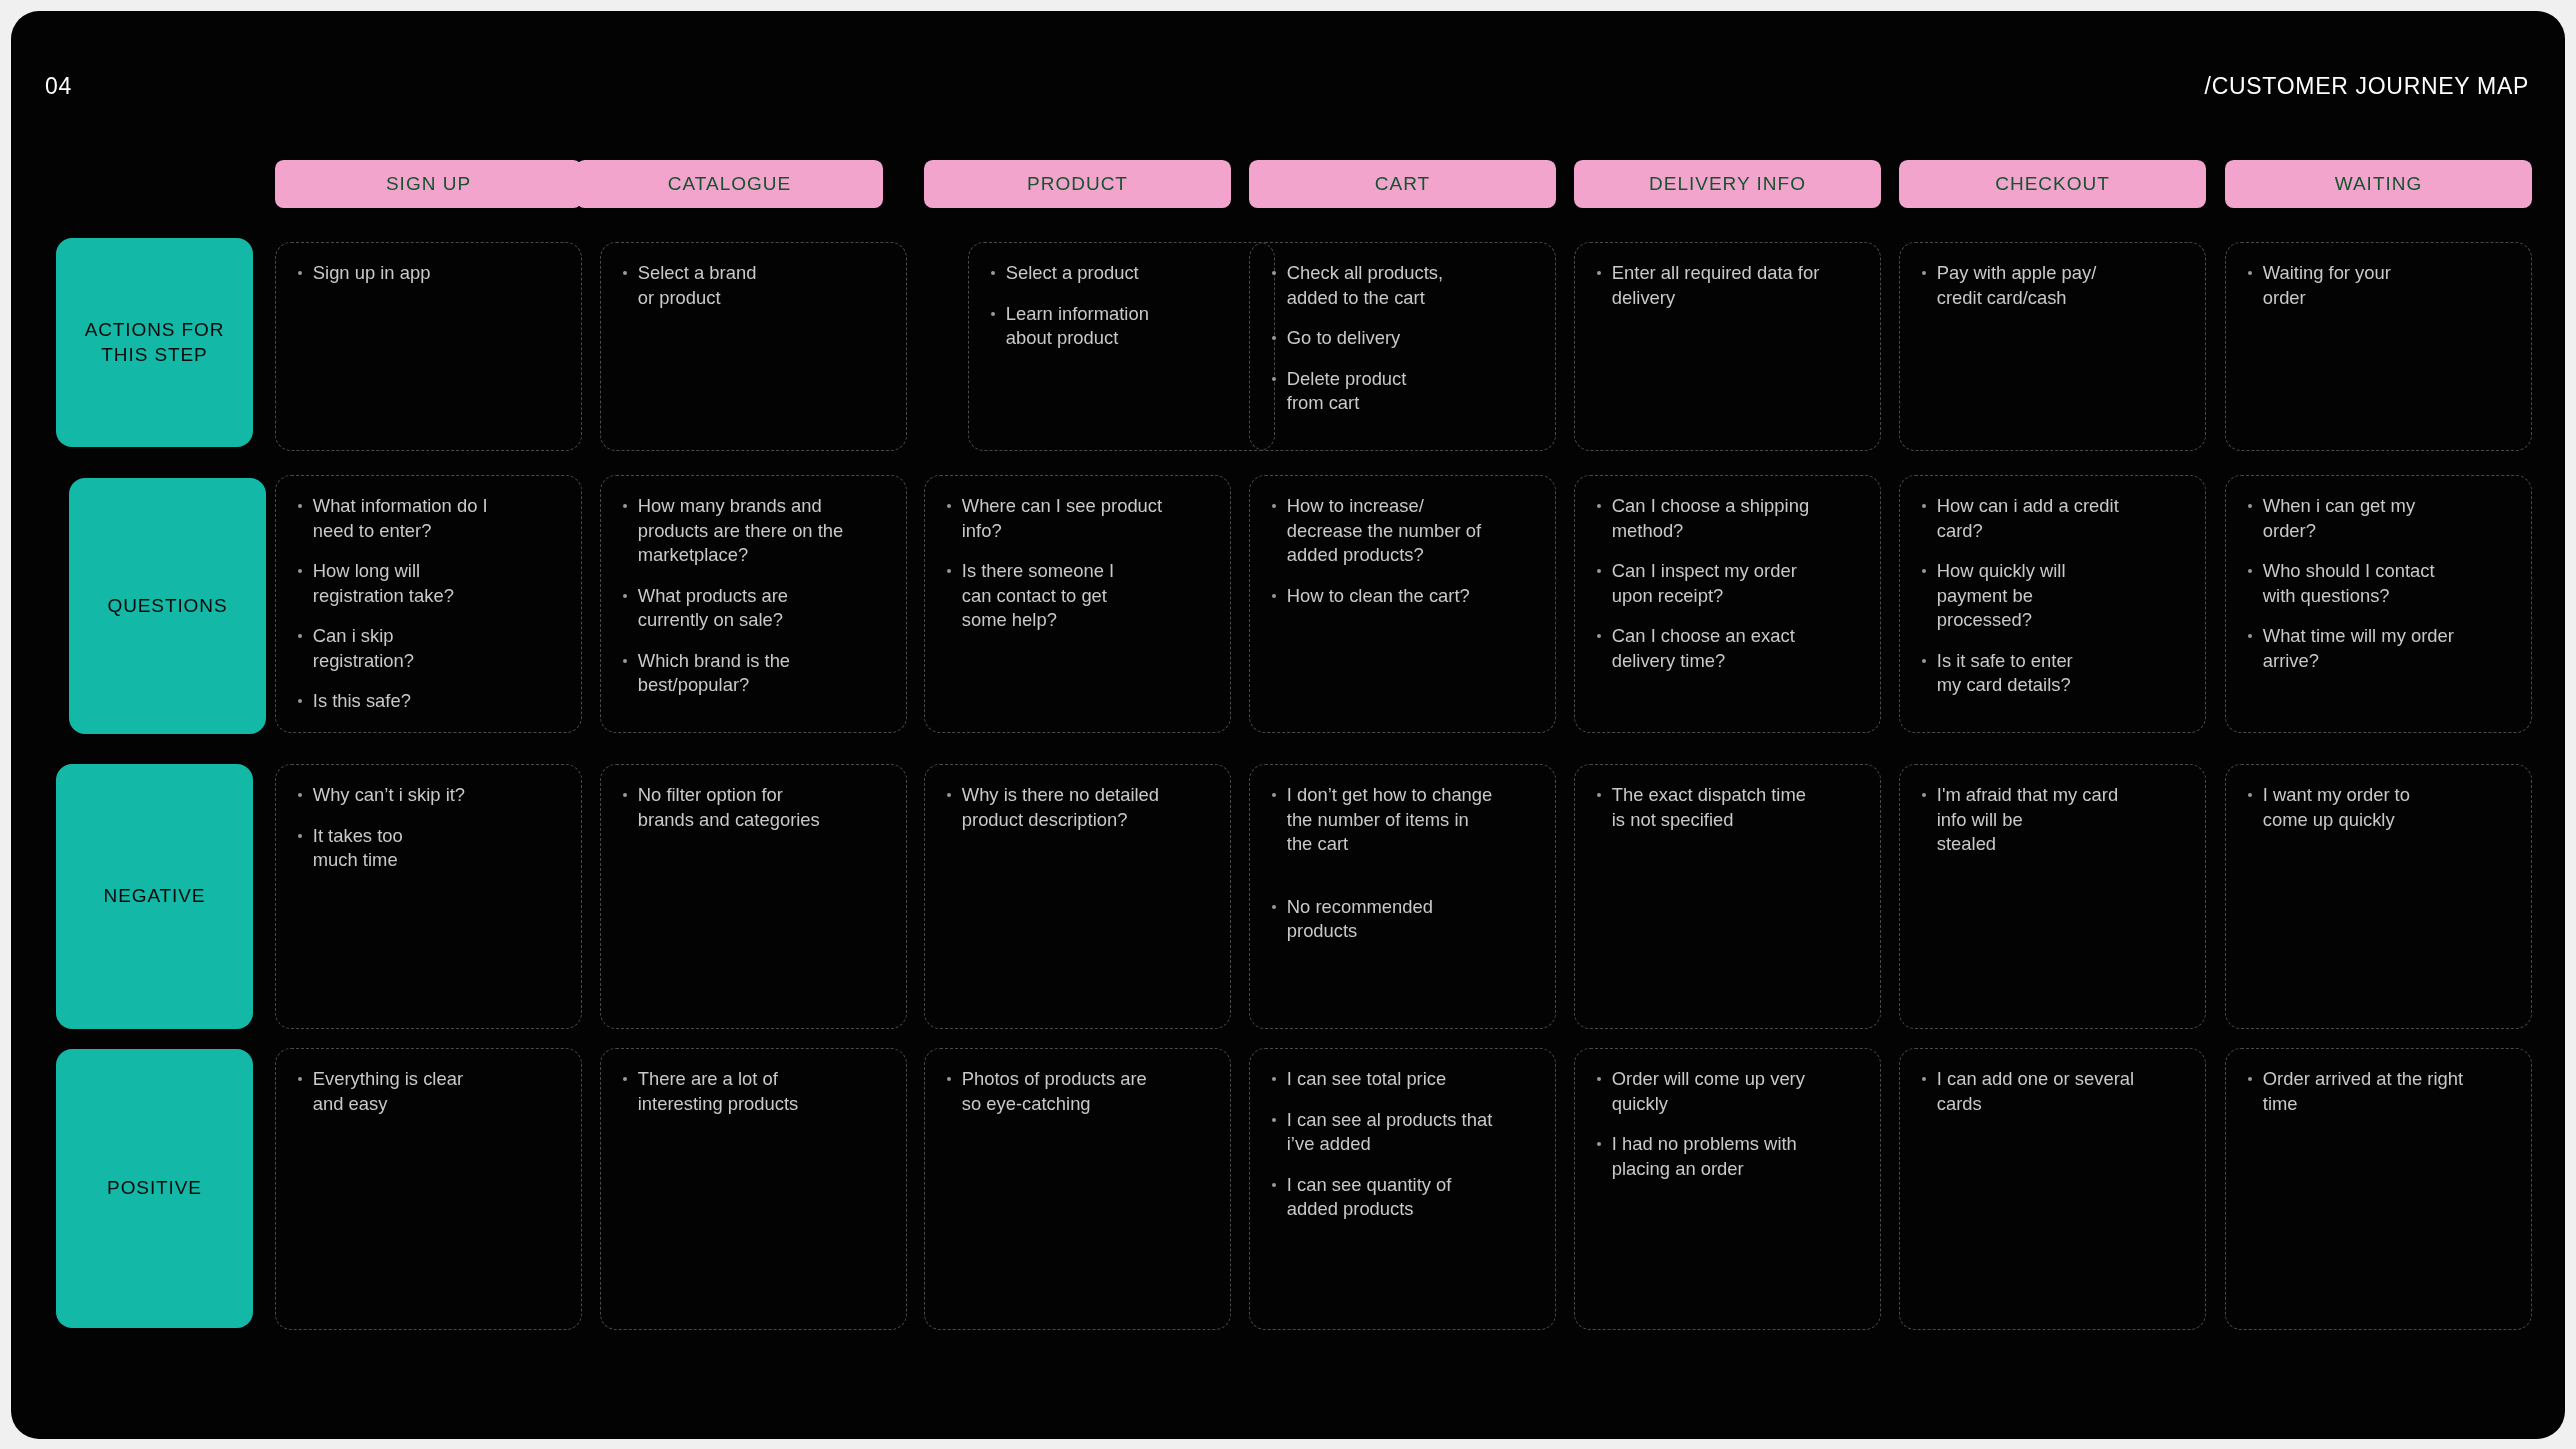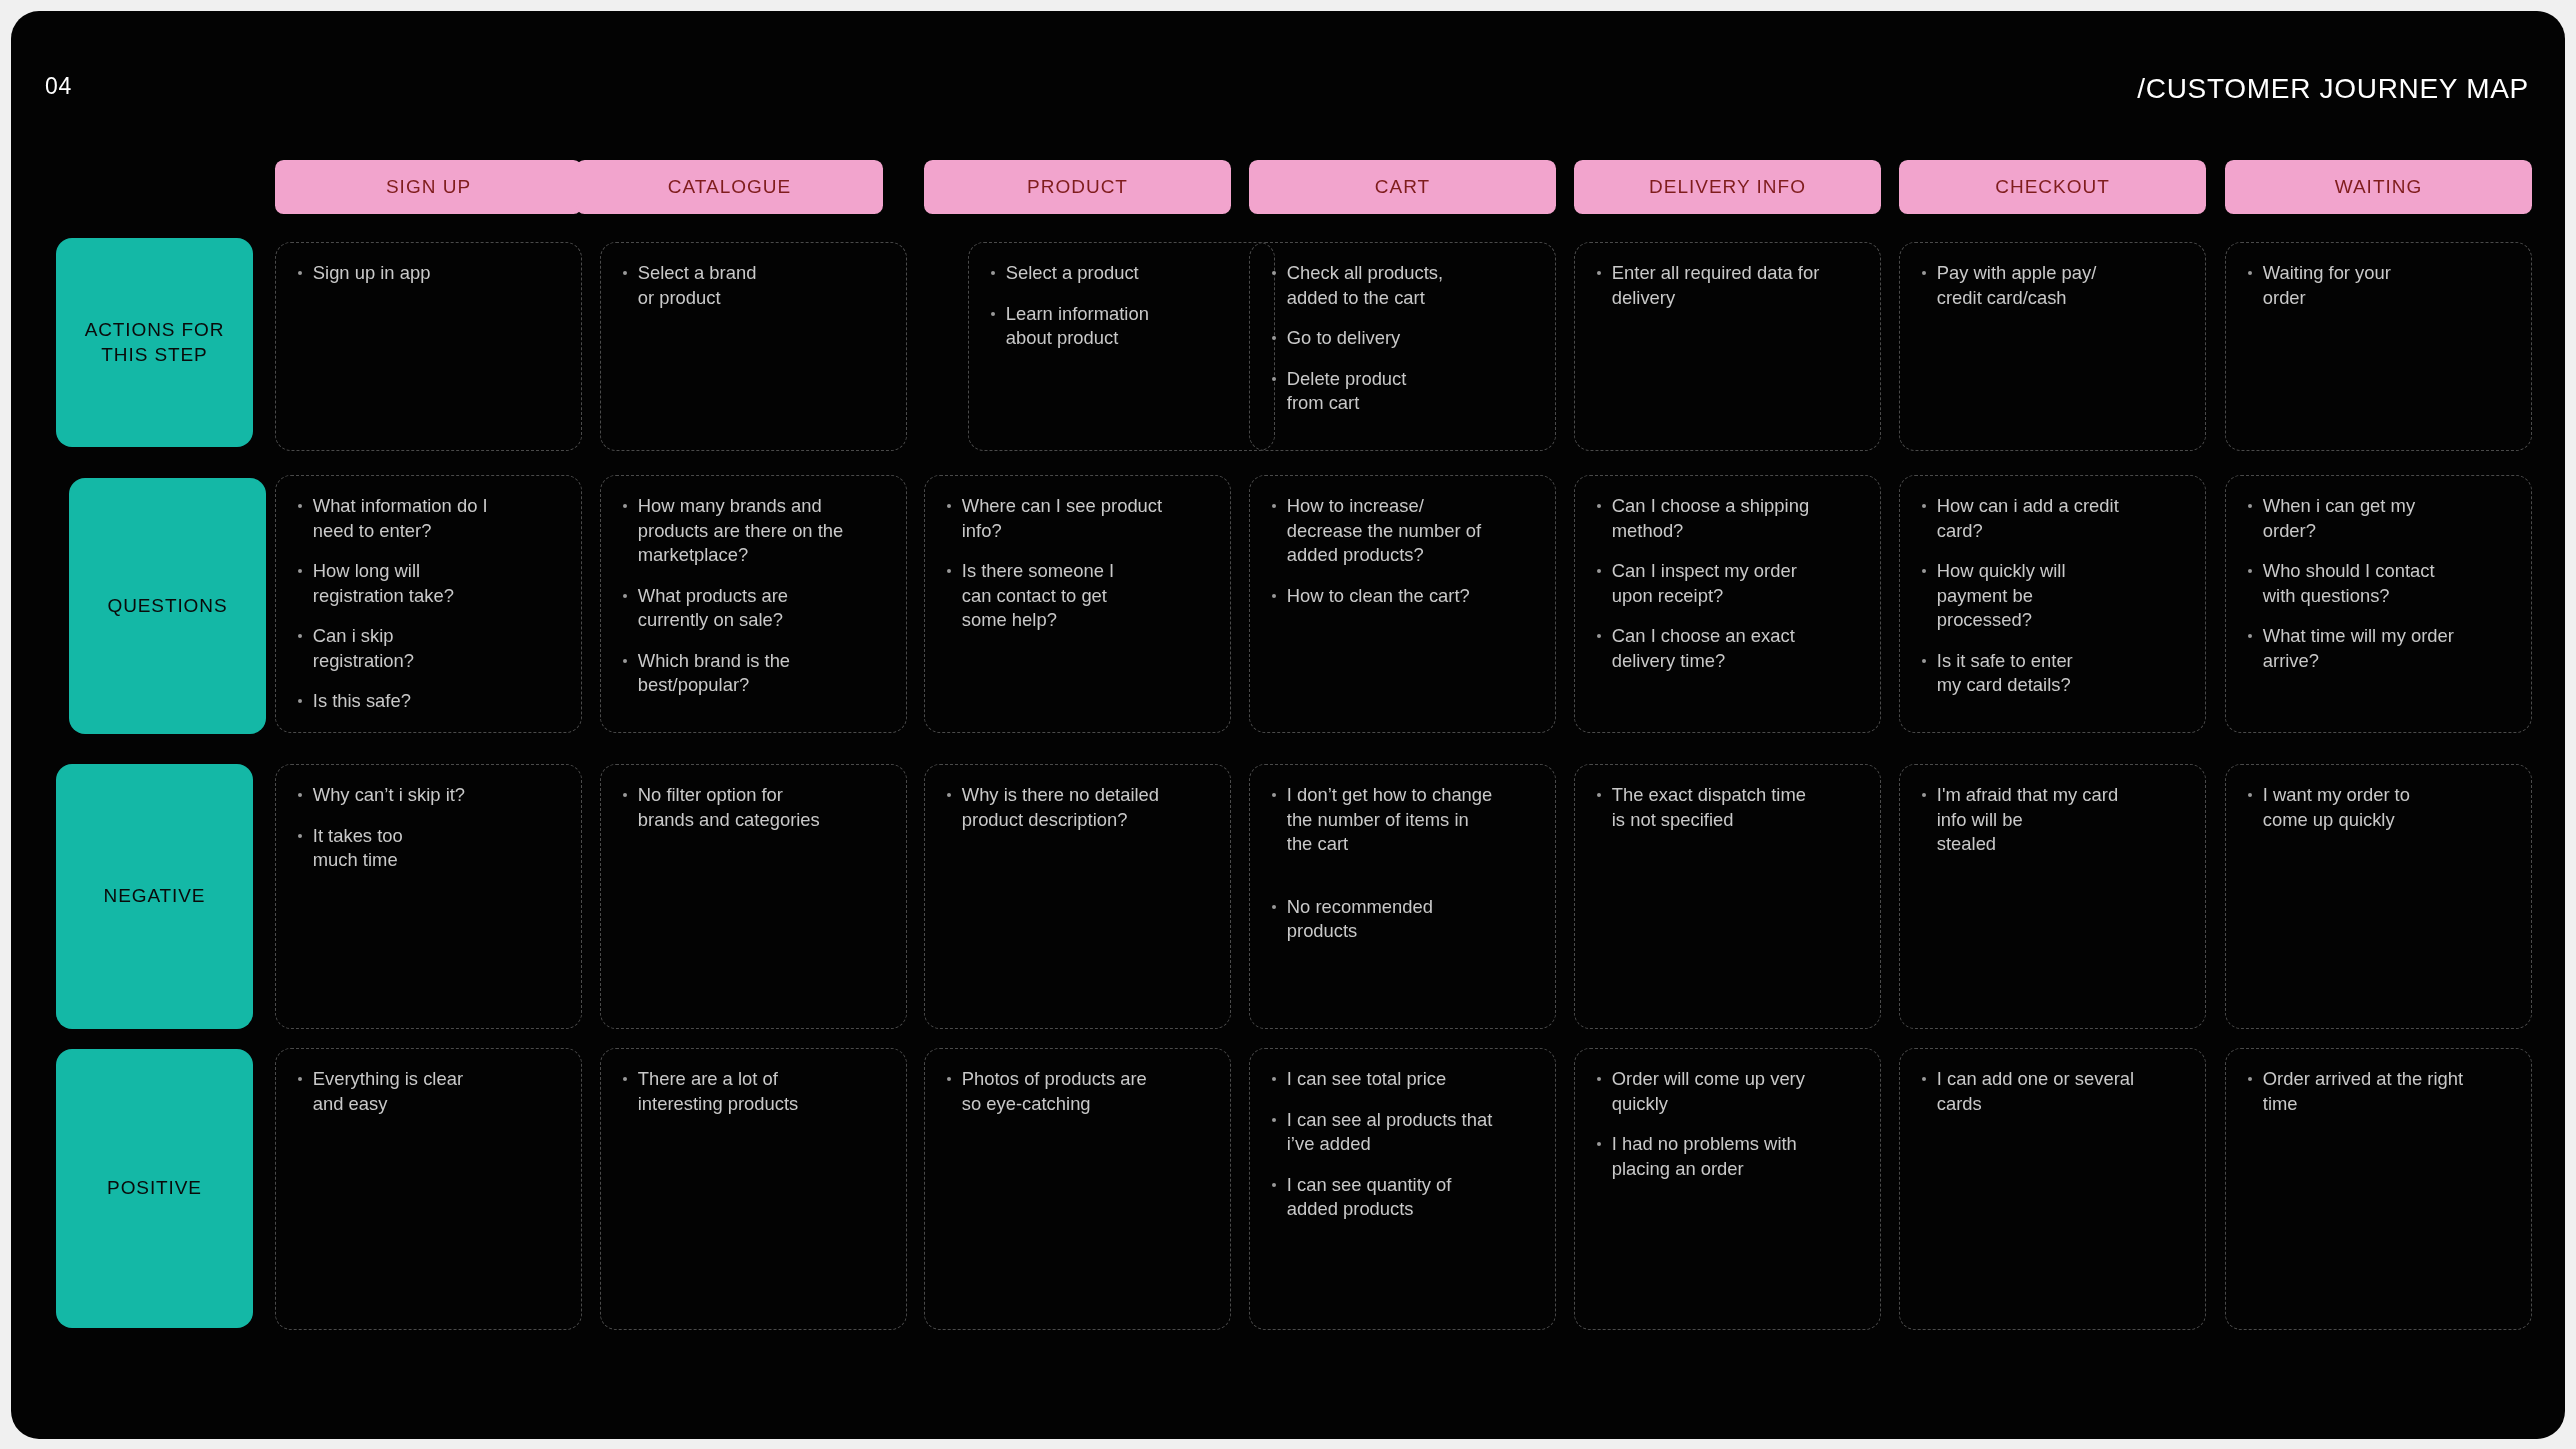--- a/index.html
+++ b/index.html
@@ -45,7 +45,7 @@
     position: absolute;
     right: 36px;
     top: 44px;
-    font-size: 28px;
+    font-size: 23px;
     letter-spacing: 0.7px;
     color: #ffffff;
     white-space: nowrap;

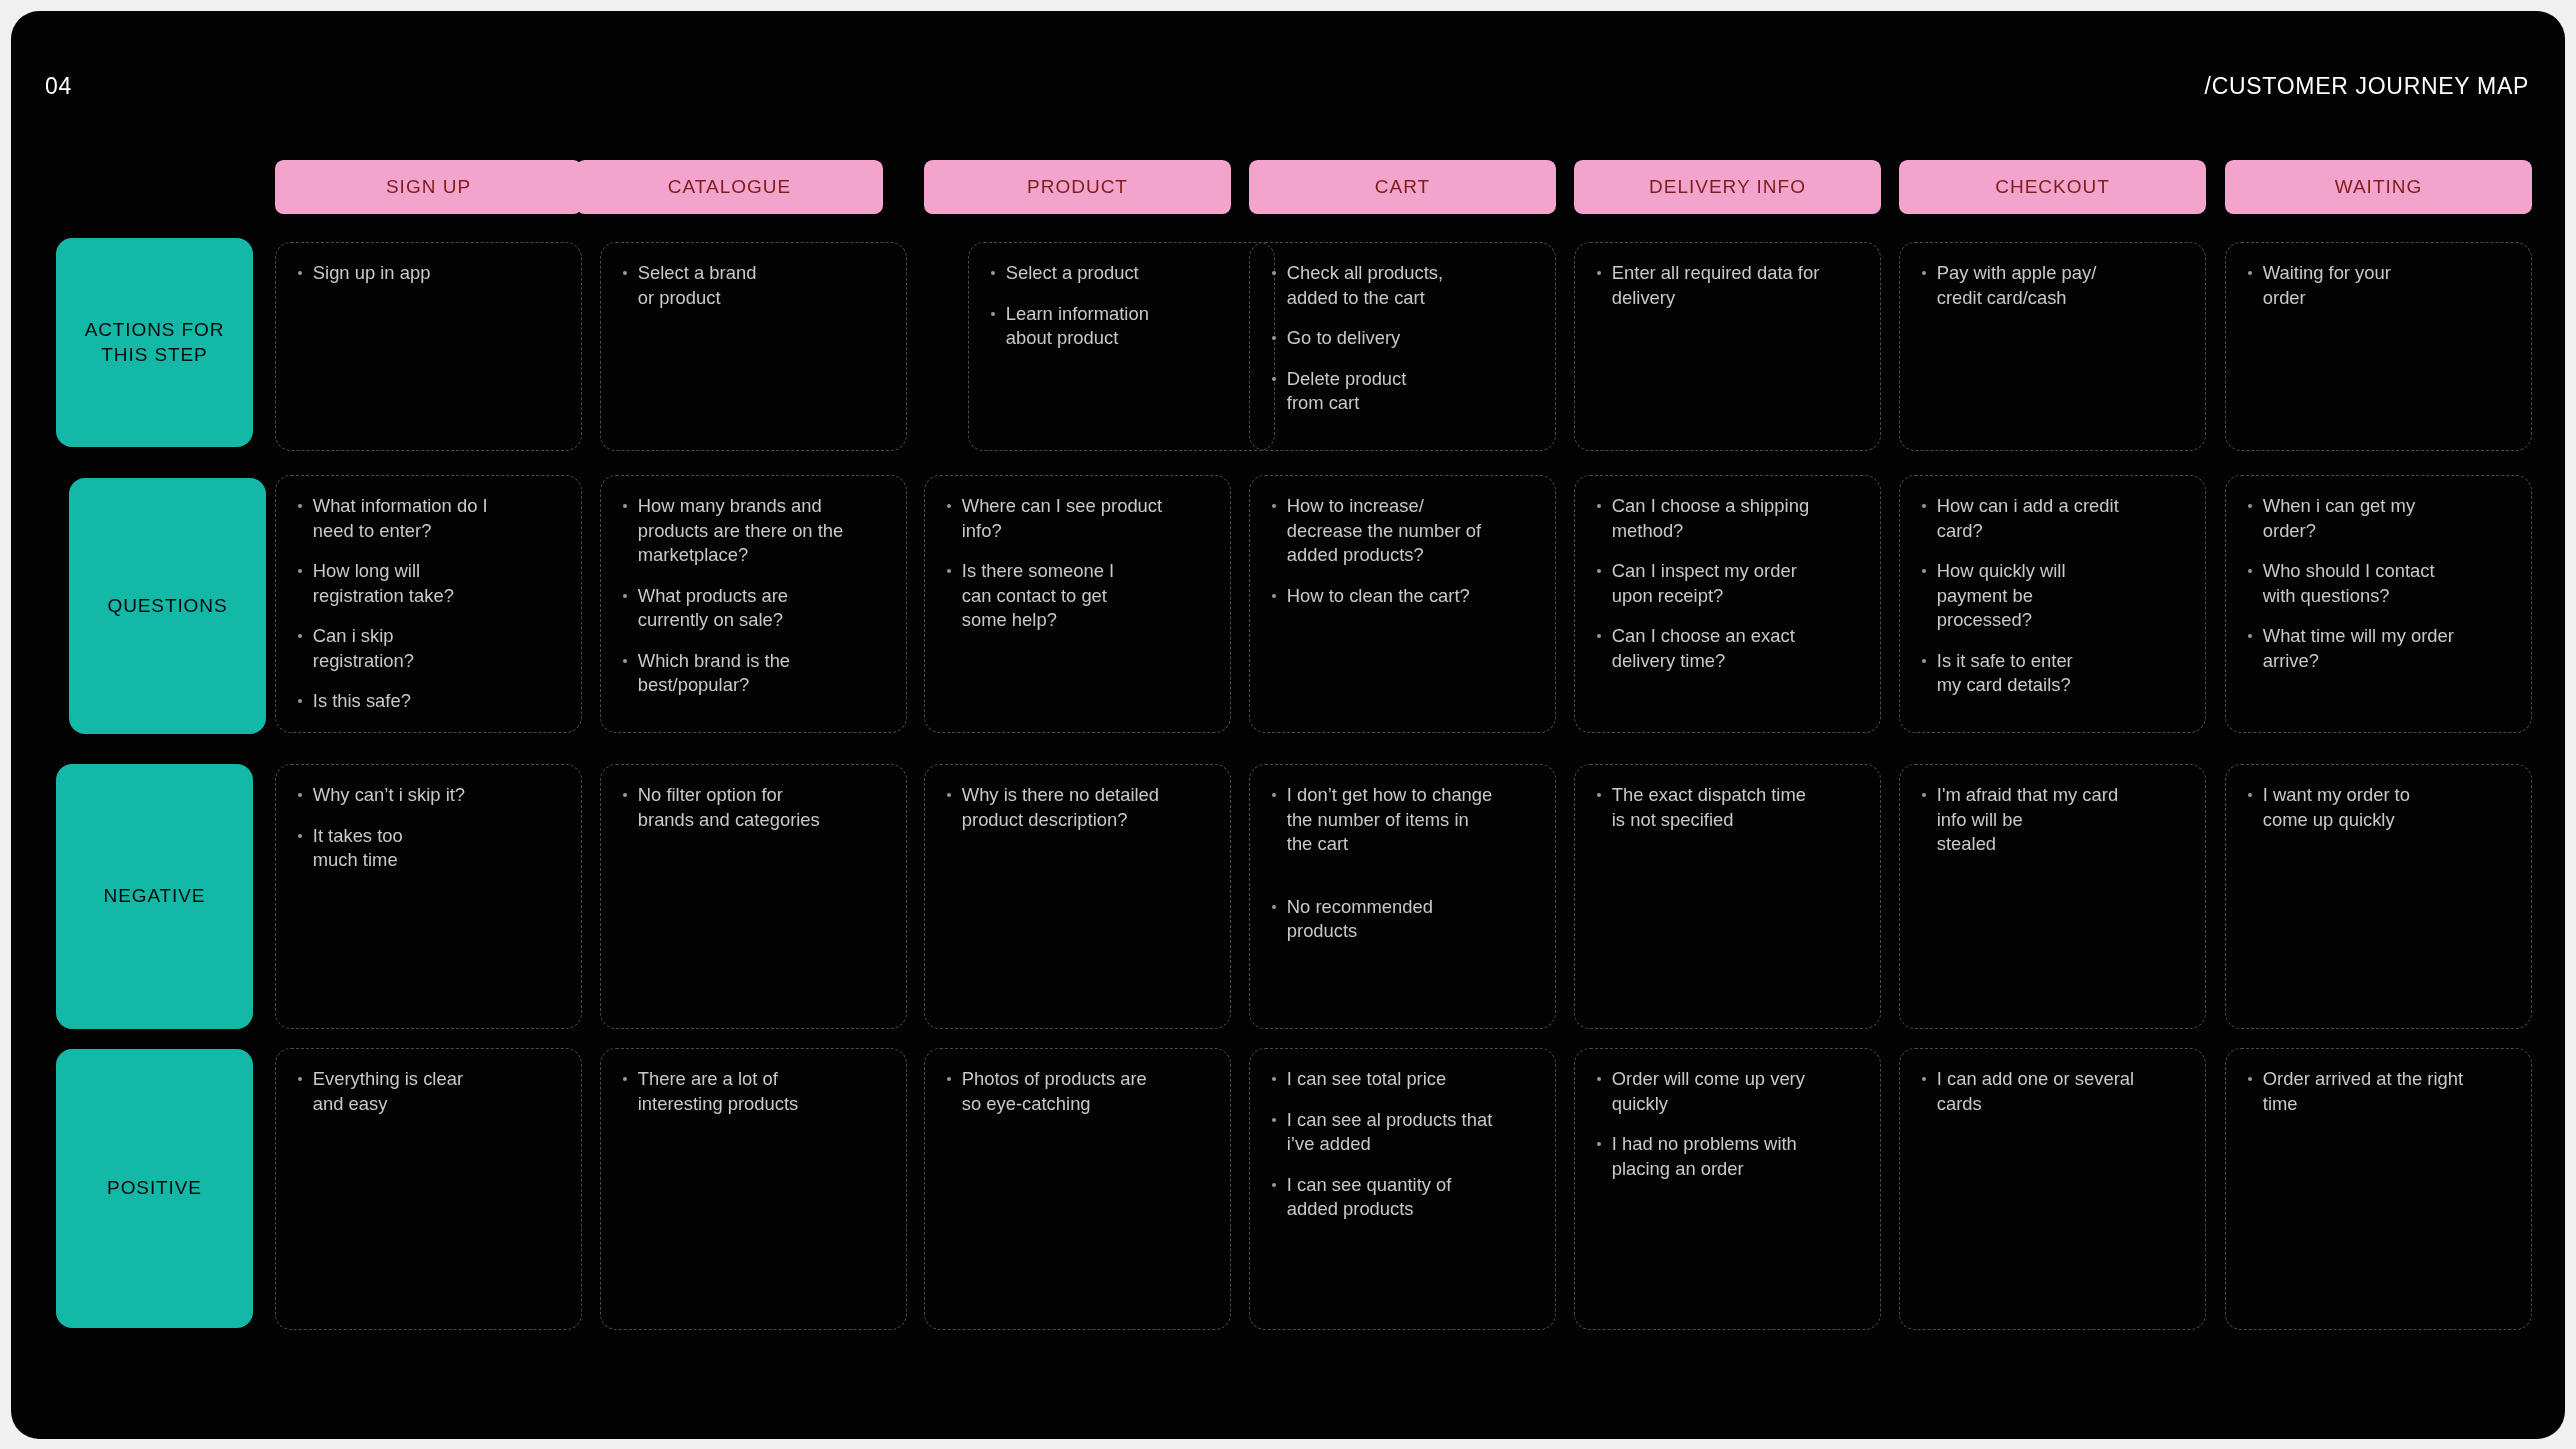--- a/index.html
+++ b/index.html
@@ -64,13 +64,13 @@
   .col-head {
     position: absolute;
     top: 149px;
-    height: 54px;
+    height: 48px;
     background: #f2a4cd;
     border-radius: 8.6px;
     display: flex;
     align-items: center;
     justify-content: center;
-    color: #7f1d1d;
+    color: #14532d;
     font-size: 19px;
     letter-spacing: 1px;
     font-weight: 400;

